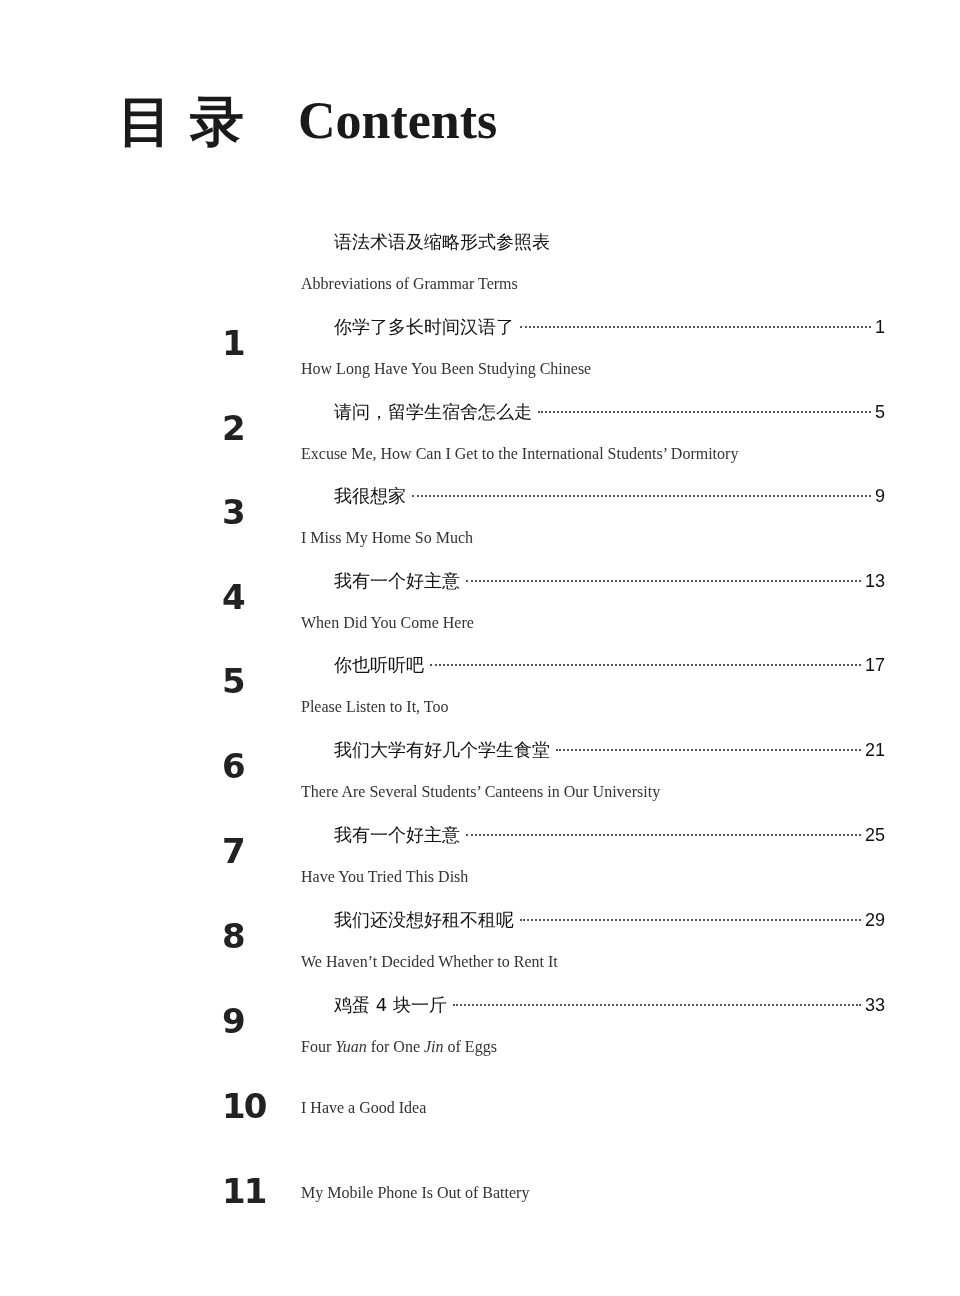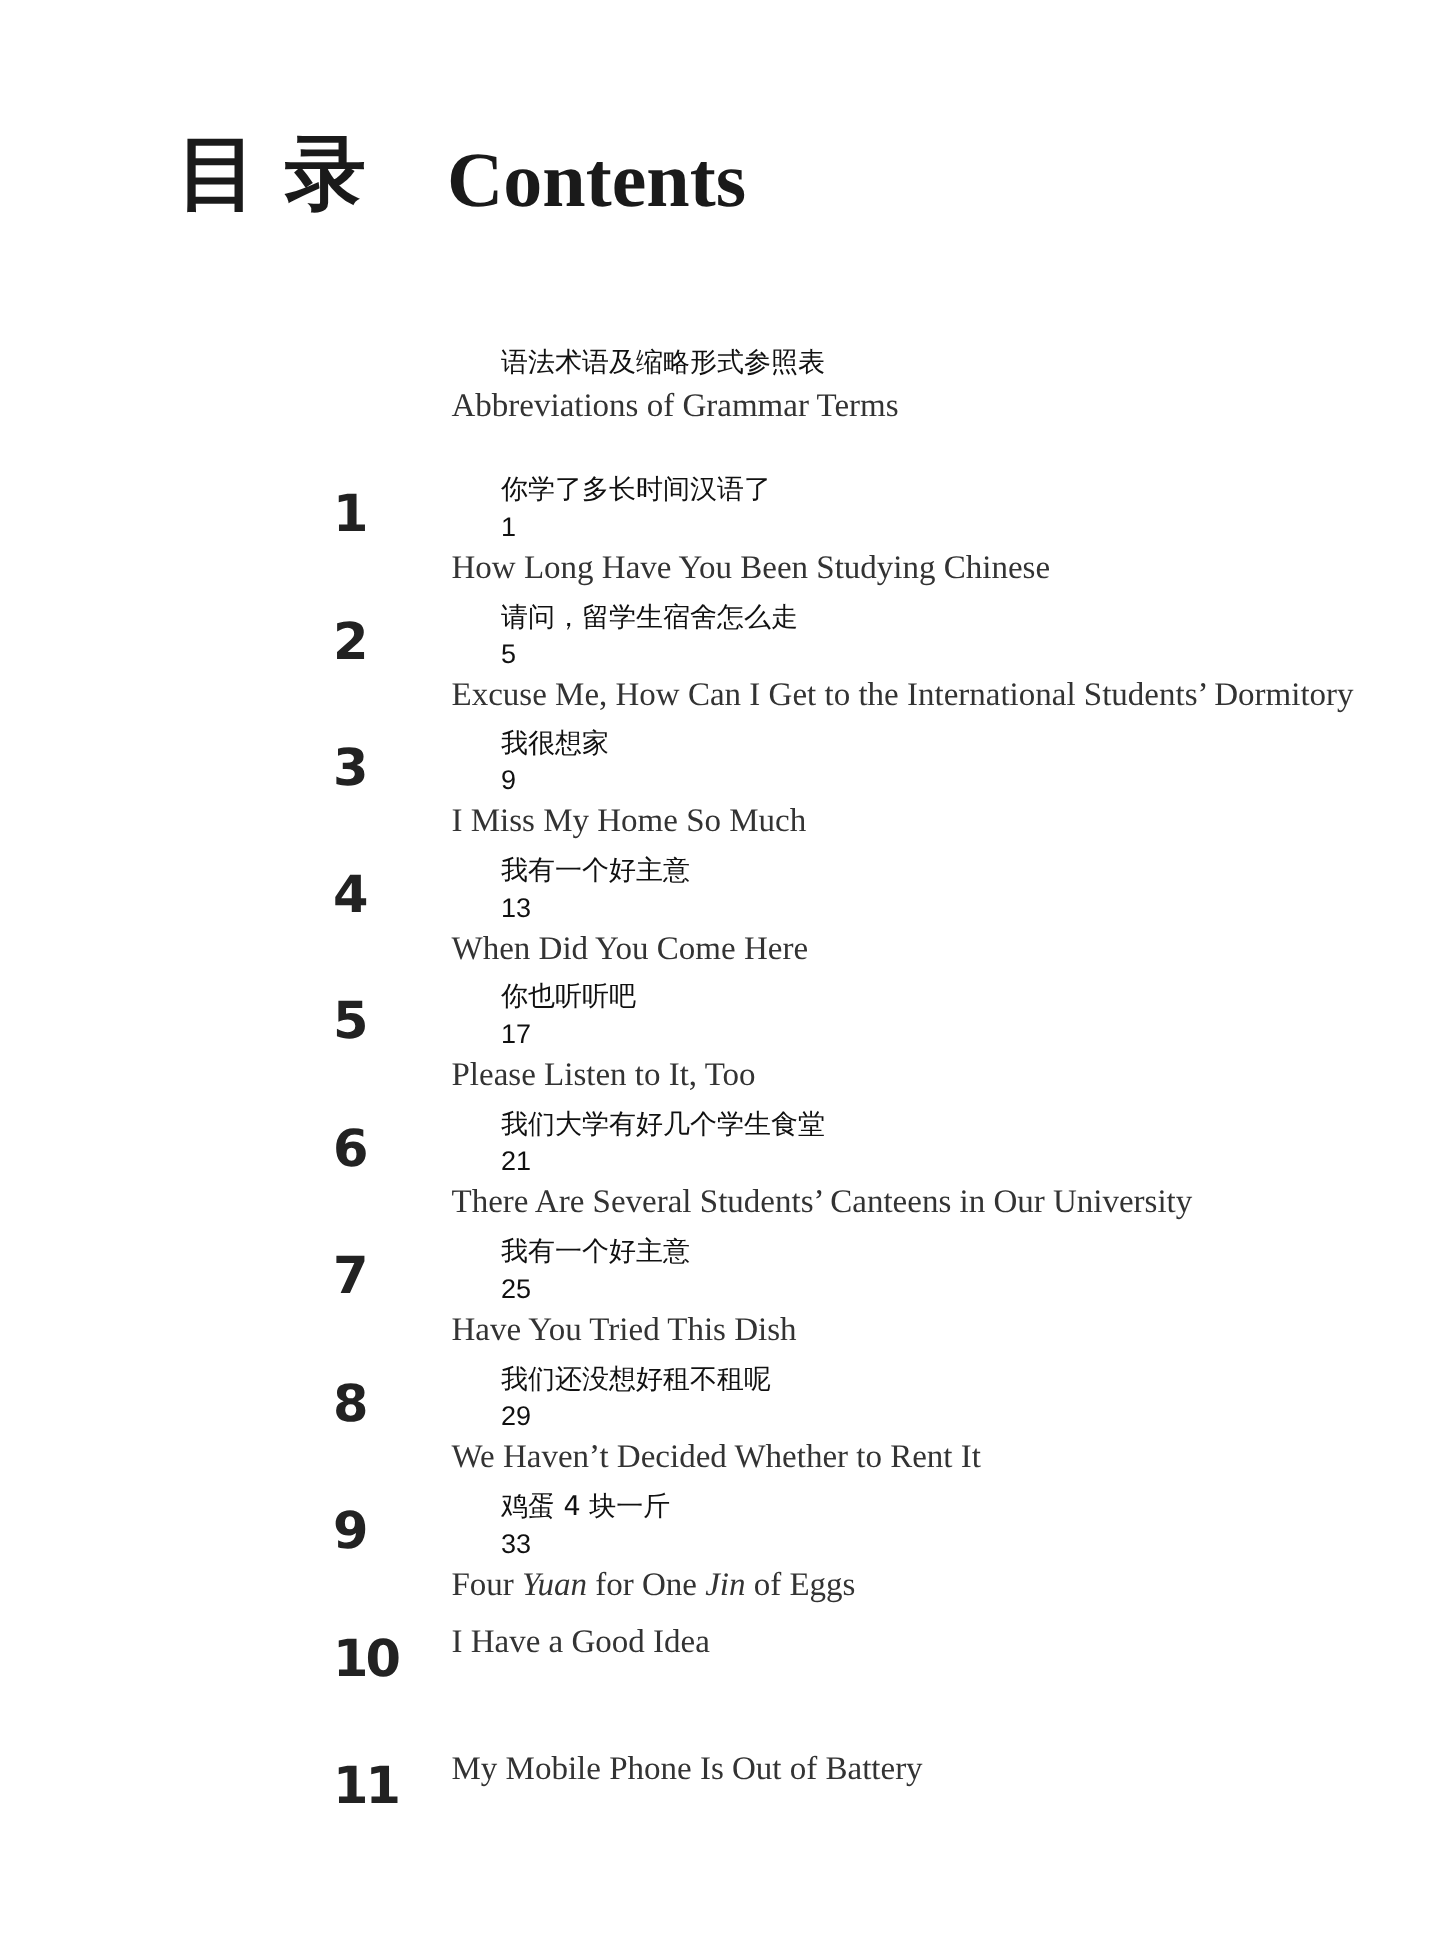--- a/index.html
+++ b/index.html
@@ -4,7 +4,7 @@
   <style>
     html, body { margin: 0; padding: 0; background: #ffffff; }
     body { width: 960px; height: 1296px; position: relative; overflow: hidden; color: #1a1a1a; }
-    .title-cn { position: absolute; left: 118px; top: 88px; font-family: Liberation Mono, monospace; font-size: 54px; font-weight: bold; letter-spacing: 18px; line-height: 66px; }
+    .title-cn { position: absolute; left: 118px; top: 88px; font-family: Liberation Sans, sans-serif; font-size: 54px; font-weight: bold; letter-spacing: 18px; line-height: 66px; }
     .title-en { position: absolute; left: 298px; top: 88px; font-family: "Liberation Serif", serif; font-size: 52px; font-weight: bold; line-height: 66px; }
     .abbr { position: absolute; left: 301px; top: 230px; }
     .cn { font-family: "DejaVu Sans", sans-serif; font-size: 18px; line-height: 24px; color: #111; white-space: nowrap; margin-left: 33px; }

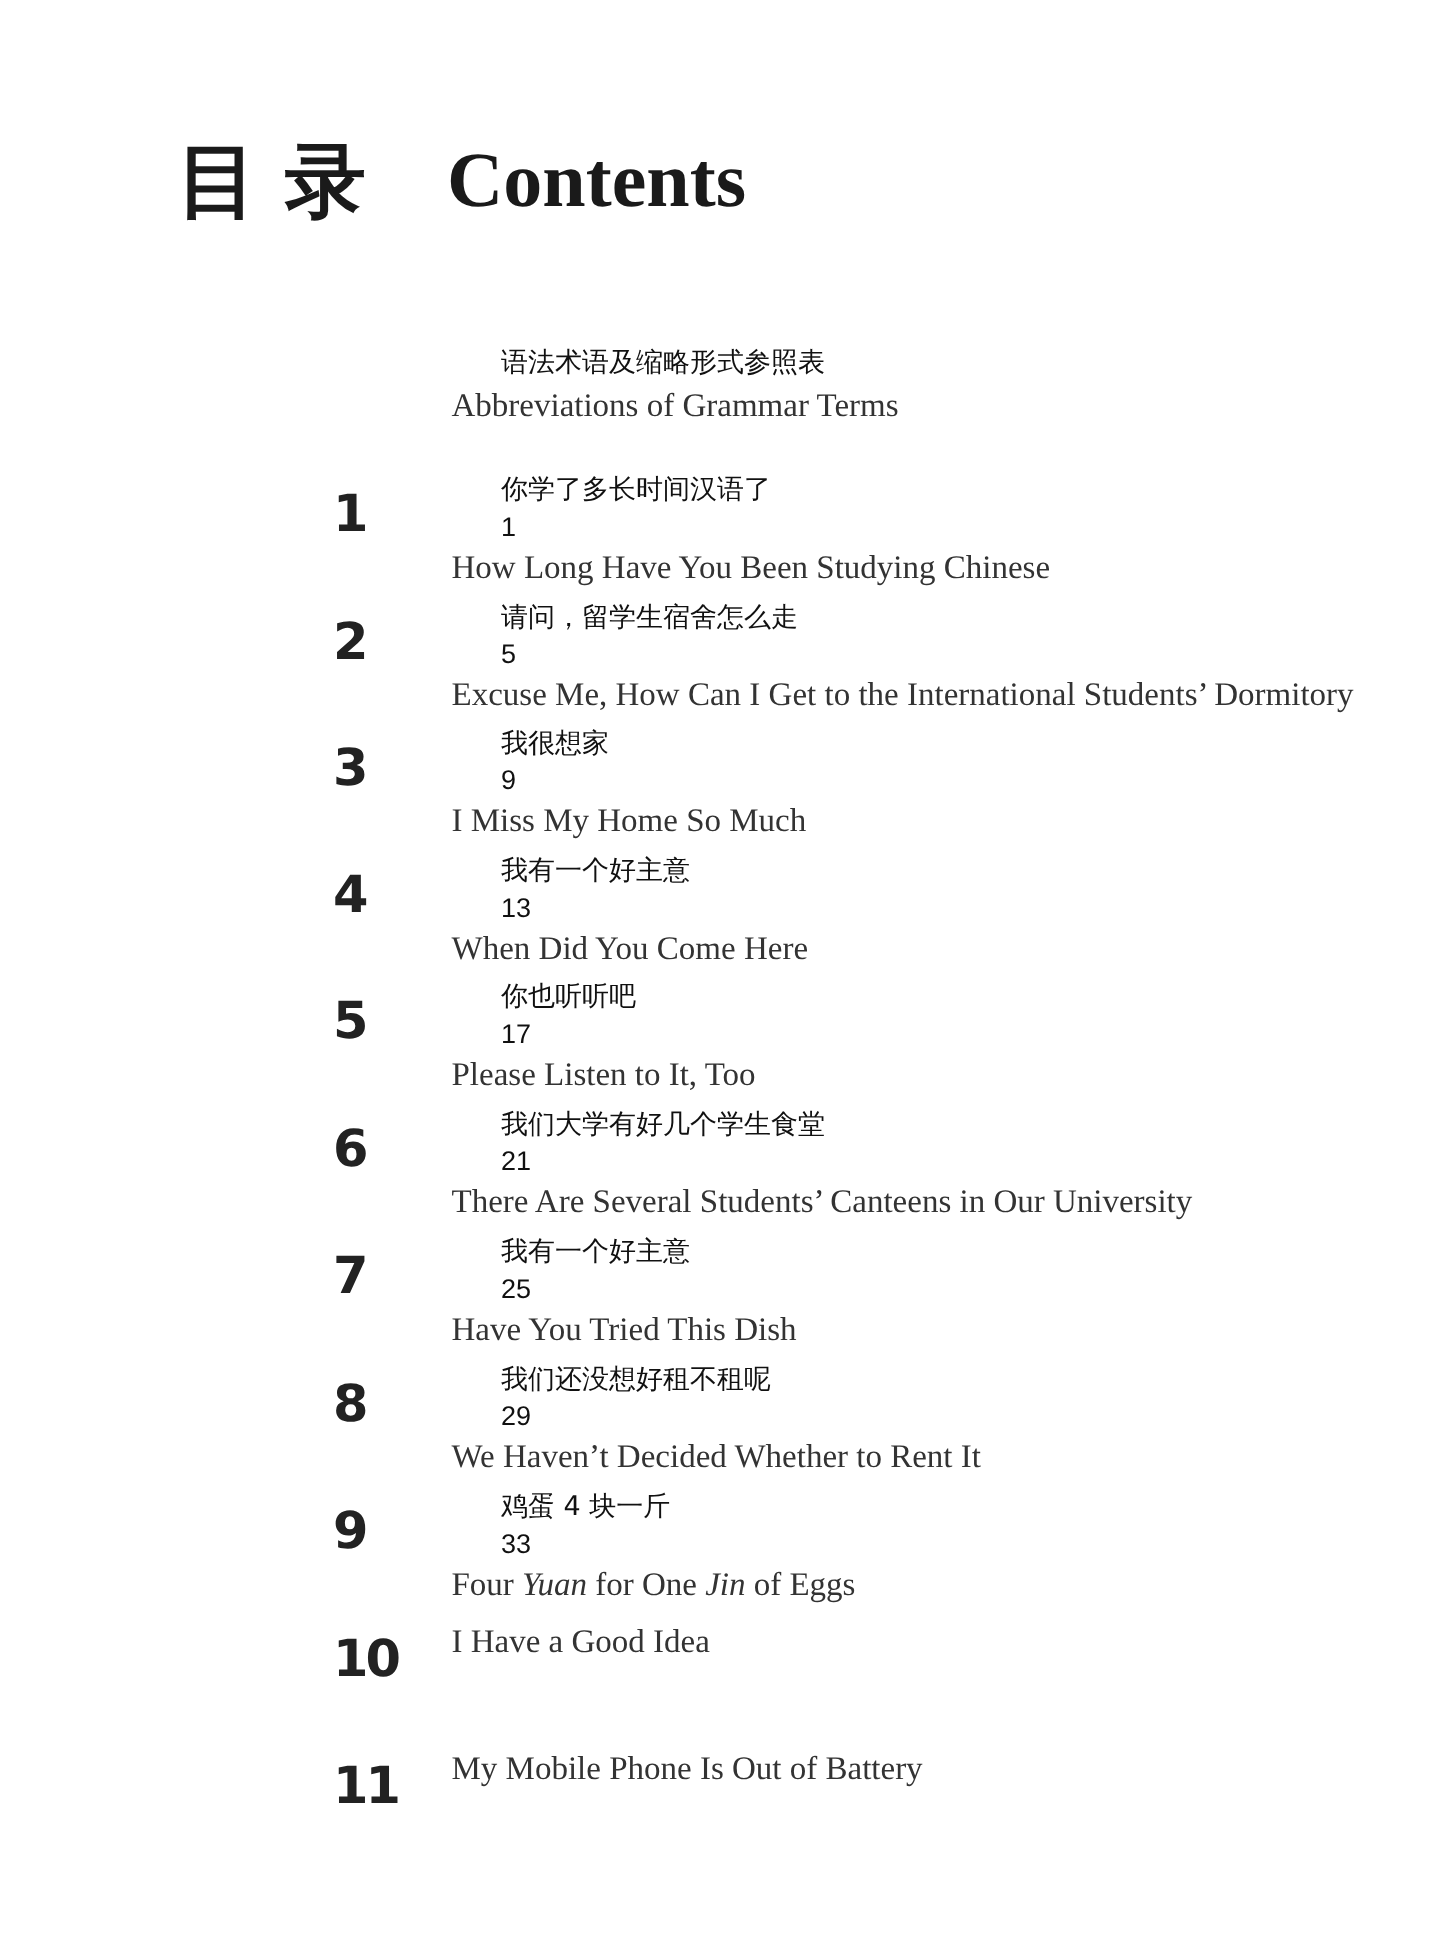--- a/index.html
+++ b/index.html
@@ -8,7 +8,7 @@
     .title-en { position: absolute; left: 298px; top: 88px; font-family: "Liberation Serif", serif; font-size: 52px; font-weight: bold; line-height: 66px; }
     .abbr { position: absolute; left: 301px; top: 230px; }
     .cn { font-family: "DejaVu Sans", sans-serif; font-size: 18px; line-height: 24px; color: #111; white-space: nowrap; margin-left: 33px; }
-    .en { font-family: "Liberation Serif", serif; font-size: 22px; line-height: 24px; color: #333; margin-top: 4px; white-space: nowrap; }
+    .en { font-family: "Liberation Serif", serif; font-size: 16px; line-height: 24px; color: #333; margin-top: 18px; white-space: nowrap; }
     .en i { font-style: italic; text-align: center; }
     .entry { position: absolute; left: 0; width: 960px; height: 60px; }
     .num { position: absolute; left: 222px; top: 8px; width: 40px; font-family: "DejaVu Sans", sans-serif; font-weight: bold; font-size: 34px; line-height: 40px; color: #222; letter-spacing: -2px; }

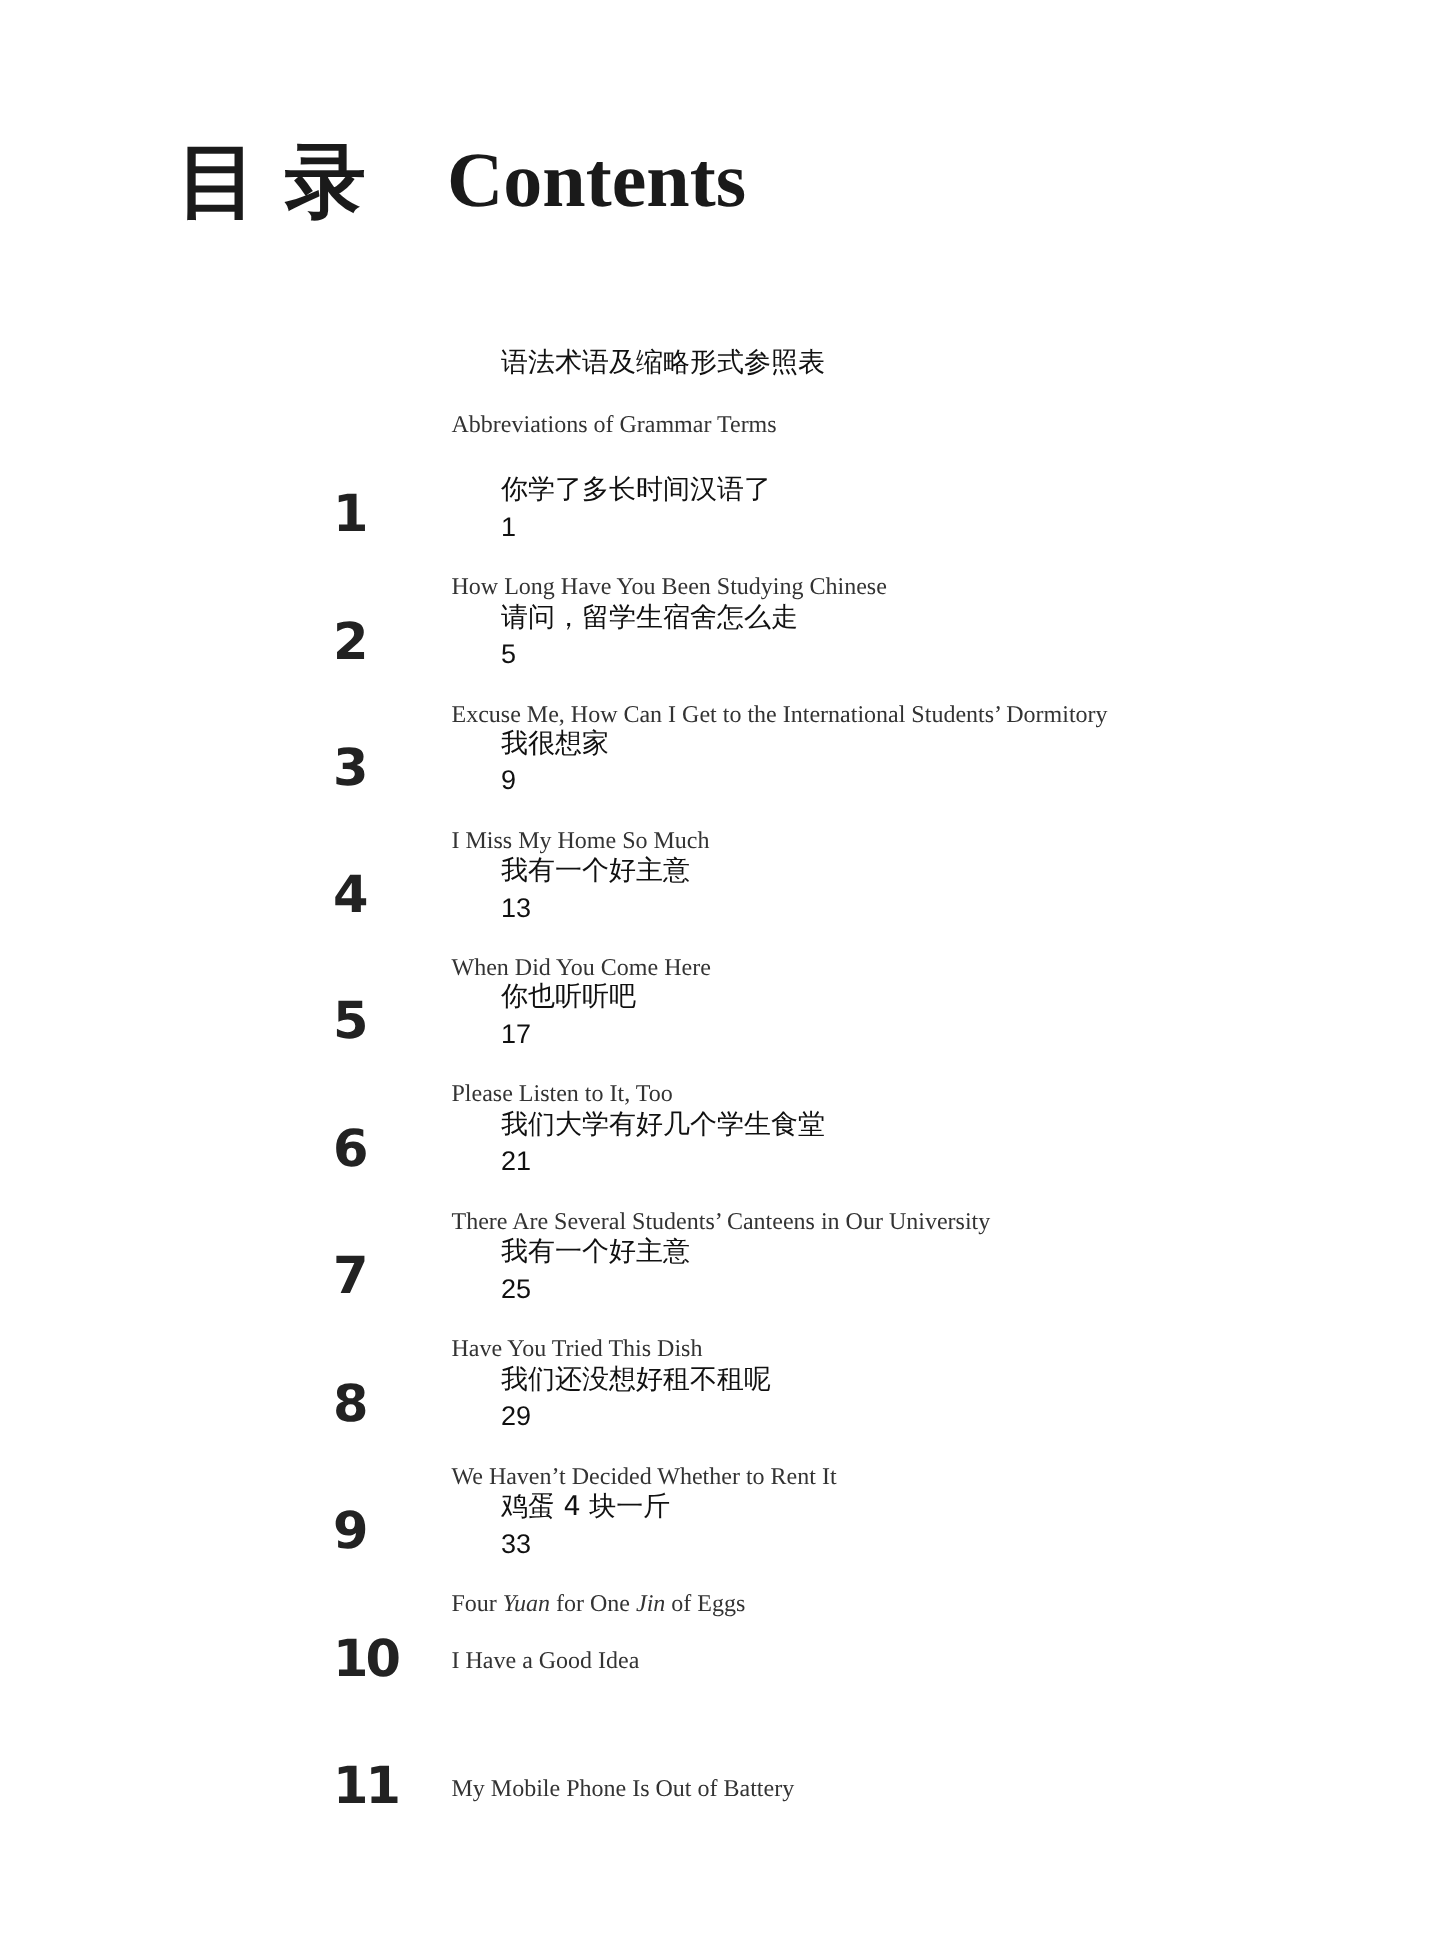--- a/index.html
+++ b/index.html
@@ -13,7 +13,7 @@
     .entry { position: absolute; left: 0; width: 960px; height: 60px; }
     .num { position: absolute; left: 222px; top: 8px; width: 40px; font-family: "DejaVu Sans", sans-serif; font-weight: bold; font-size: 34px; line-height: 40px; color: #222; letter-spacing: -2px; }
     .text { position: absolute; left: 301px; top: 0; width: 584px; }
-    .line { display: flex; align-items: baseline; flex-direction: column; }
+    .line { display: flex; align-items: baseline; }
     .dots { flex: 1; margin: 0 4px 0 6px; border-bottom: 2px dotted #555; height: 0; position: relative; top: -5px; }
     .page { font-family: "Liberation Sans", sans-serif; font-size: 18px; color: #111; }
   </style>

